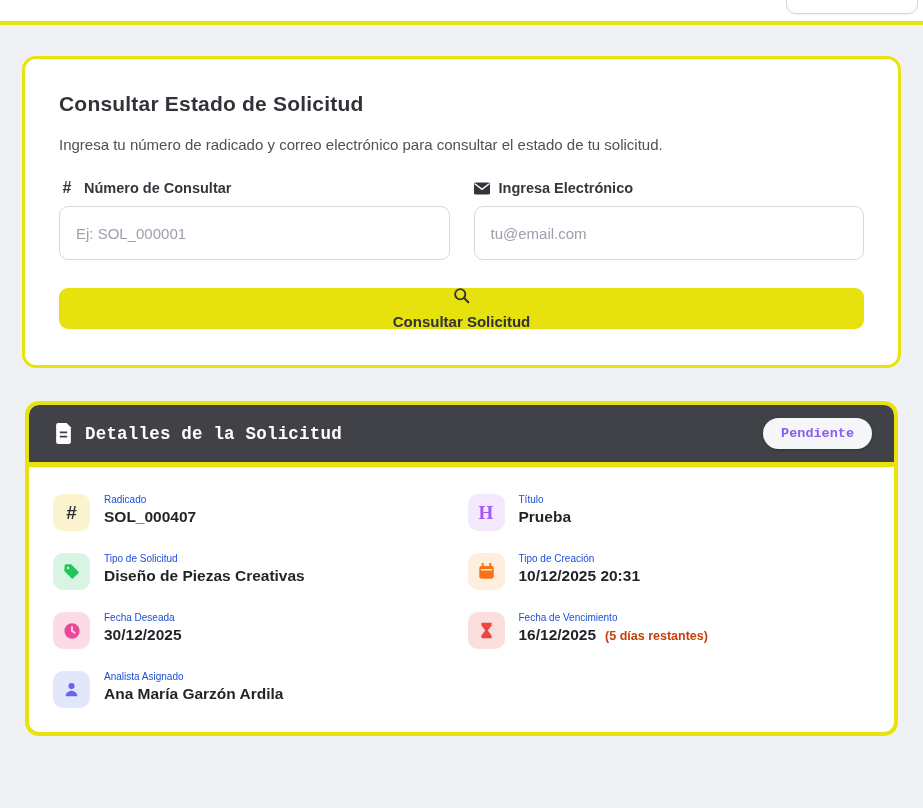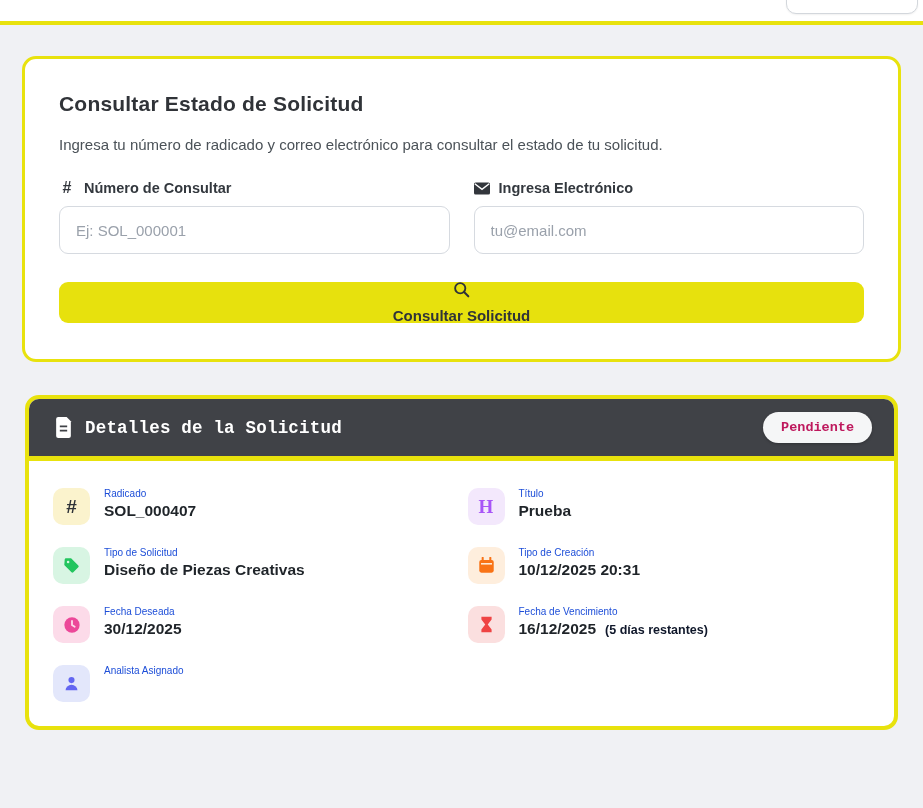--- a/index.html
+++ b/index.html
@@ -59,7 +59,7 @@
   }
   .field-label .lbl-ico { width:16px; height:16px; display:inline-flex; align-items:center; justify-content:center; color:#32363c; font-weight:700; font-size:16px; }
   .text-input {
-    width:100%; height:48px;
+    width:100%; height:54px;
     border:1px solid #d6dae0;
     border-radius:9px;
     padding:0 16px;

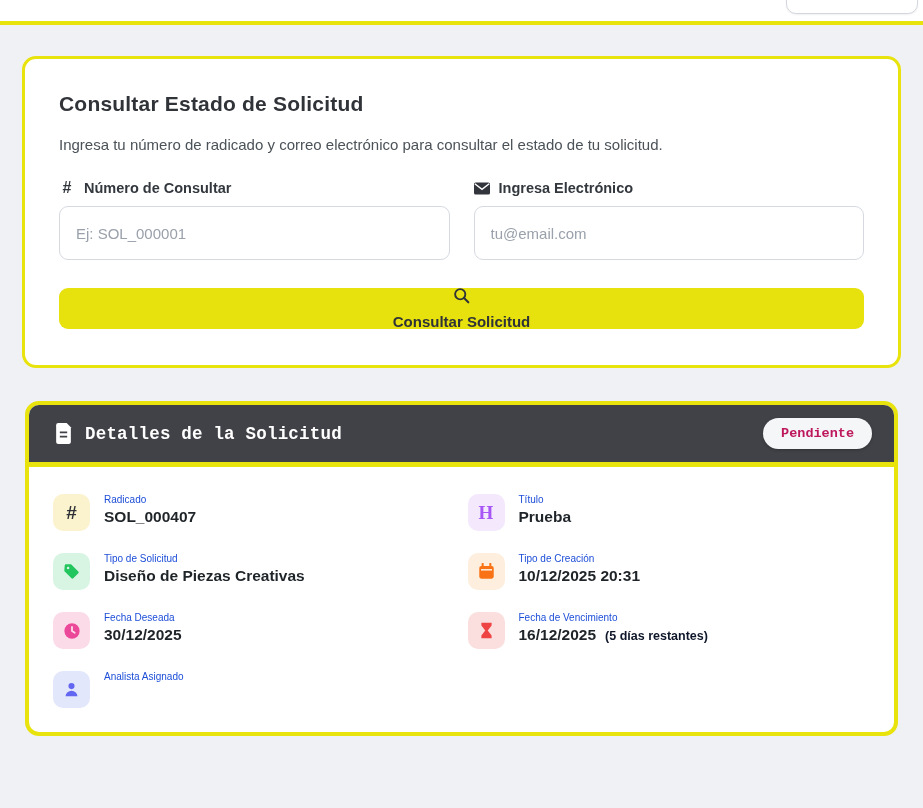--- a/index.html
+++ b/index.html
@@ -100,7 +100,7 @@
   .details-header h2 { font-size:17.5px; font-weight:700; color:#ffffff; letter-spacing:.2px; }
   .status-badge {
     background:#f5f6f7;
-    color:#be185d;
+    color:#8b5cf6;
     font-size:13.5px; font-weight:700;
     padding:8px 18px;
     border-radius:9999px;

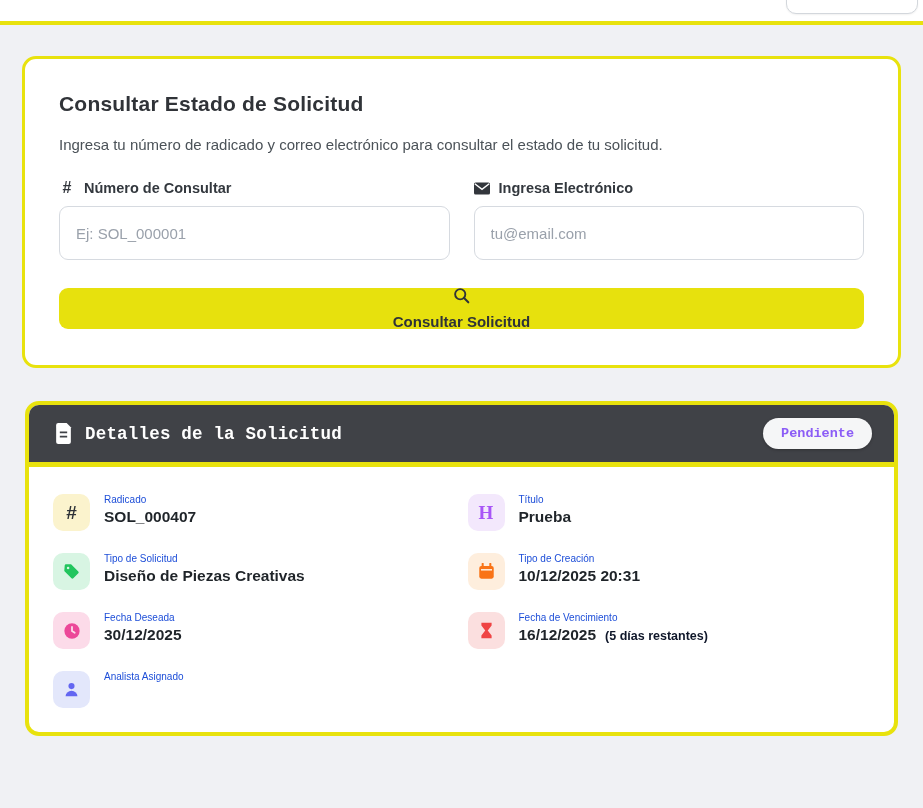--- a/index.html
+++ b/index.html
@@ -131,7 +131,7 @@
   .ib-user      { background:#e3e7fb; }
   .detail-text .dt-label { font-size:10px; color:#1d4ed8; margin-bottom:3px; }
   .detail-text .dt-value { font-size:15.5px; font-weight:700; color:#1f2429; }
-  .dt-note { font-size:12.5px; font-weight:700; color:#0f172a; margin-left:9px; }
+  .dt-note { font-size:12.5px; font-weight:700; color:#c2410c; margin-left:9px; }
   svg { display:block; }
 </style>
 </head>

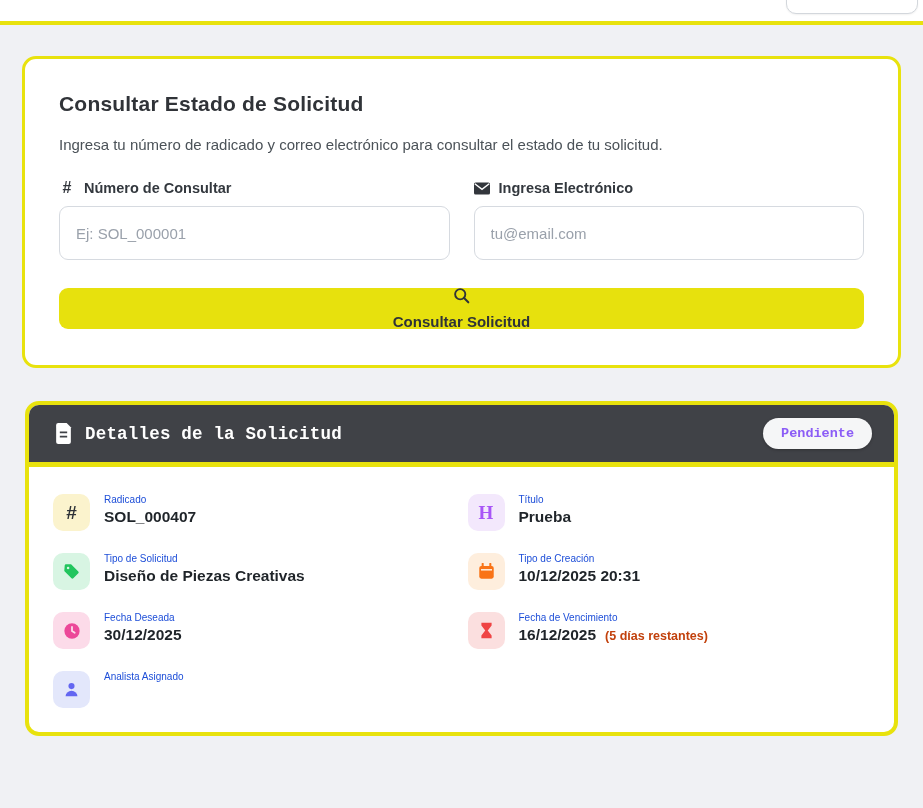--- a/index.html
+++ b/index.html
@@ -276,6 +276,7 @@
         </div>
         <div class="detail-text">
           <div class="dt-label">Analista Asignado</div>
+          <div class="dt-value">Ana María Garzón Ardila</div>
         </div>
       </div>
 

